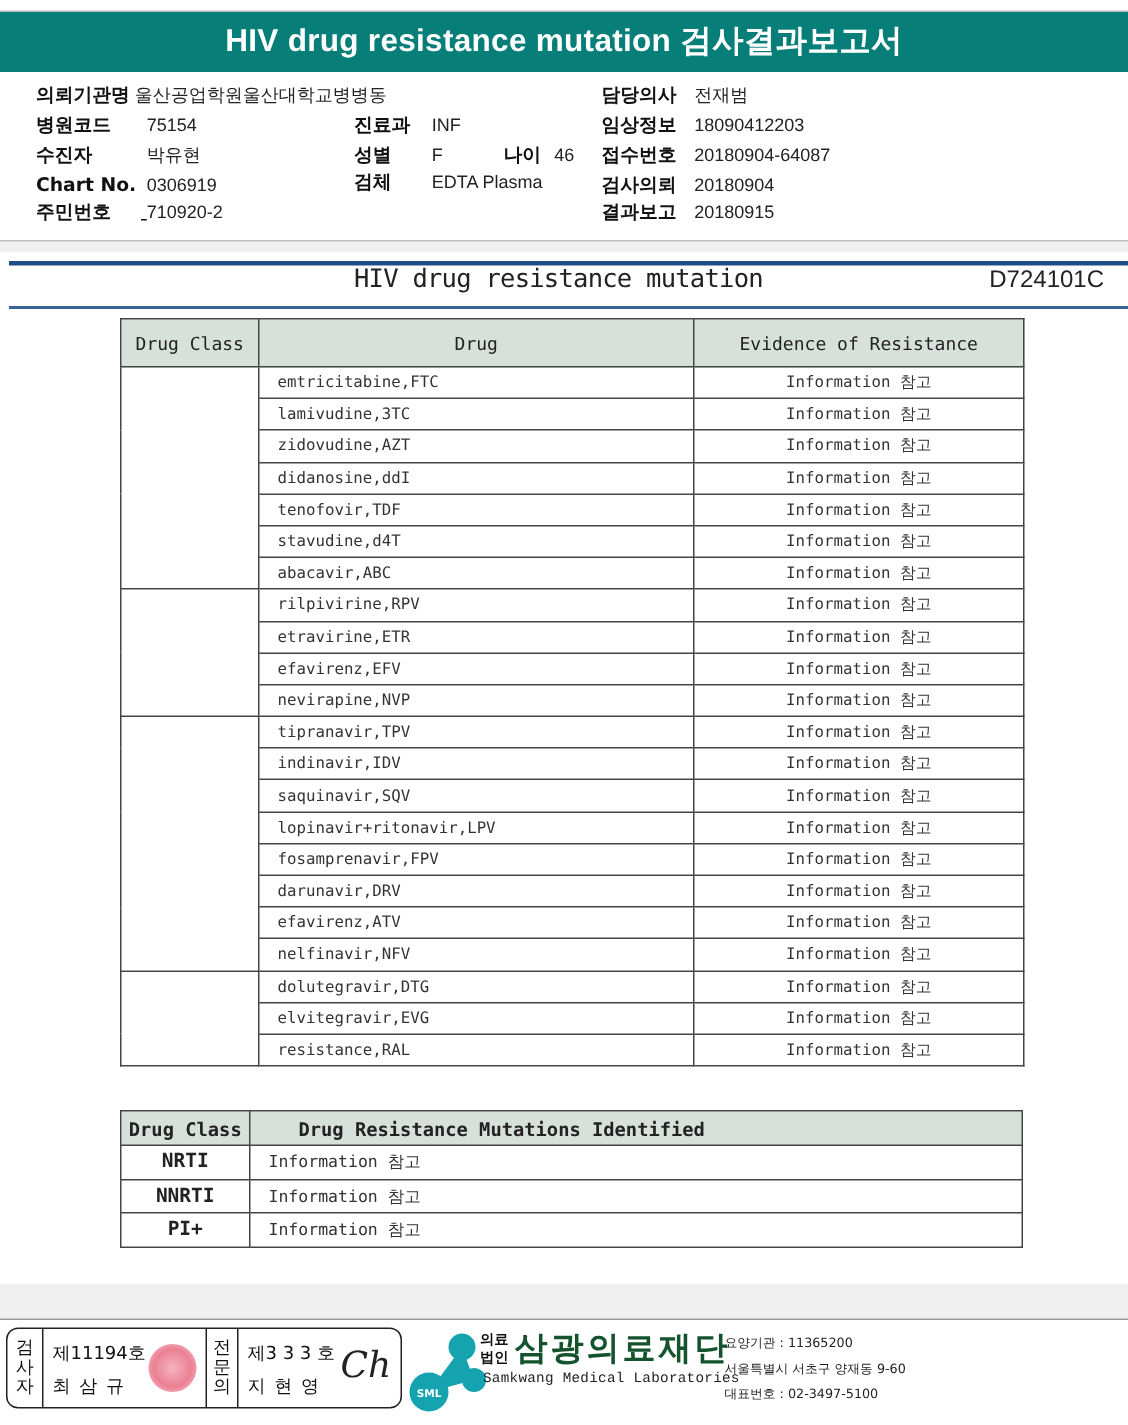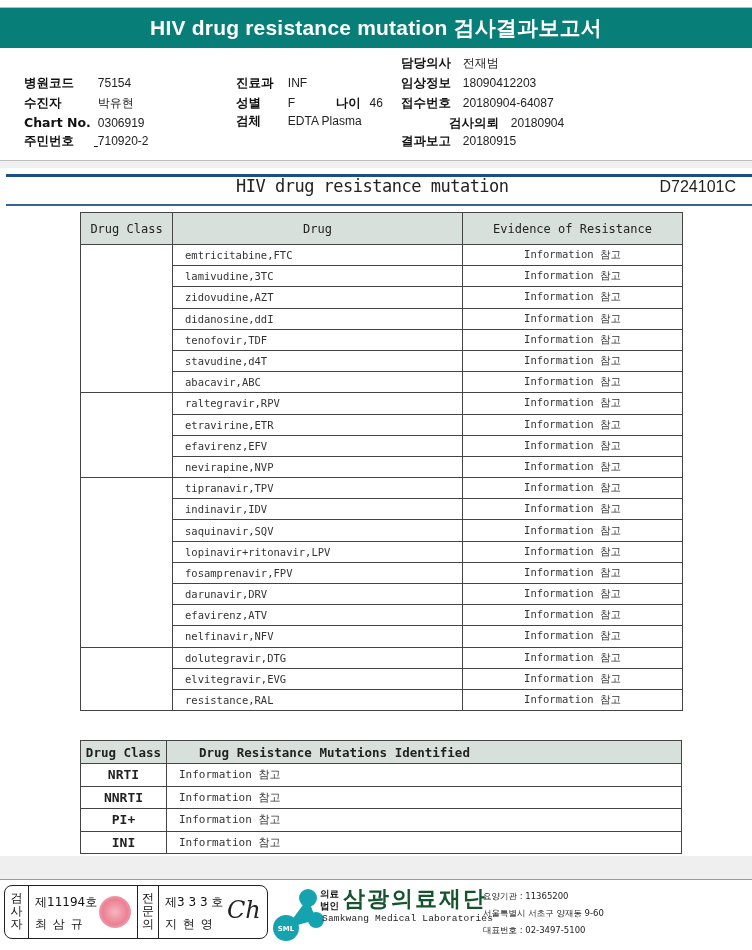--- a/index.html
+++ b/index.html
@@ -66,6 +66,10 @@
 <div class="title-bar">HIV drug resistance mutation 검사결과보고서</div>
 
 <section class="info">
+  <div class="row" style="left:24px;top:0;">
+    <span class="lbl" style="width:62px;">의뢰기관명</span>
+    <span class="val">울산공업학원울산대학교병병동</span>
+  </div>
   <div class="row" style="left:24px;top:20px;">
     <span class="lbl" style="width:70px;">병원코드</span>
     <span class="val">75154</span>

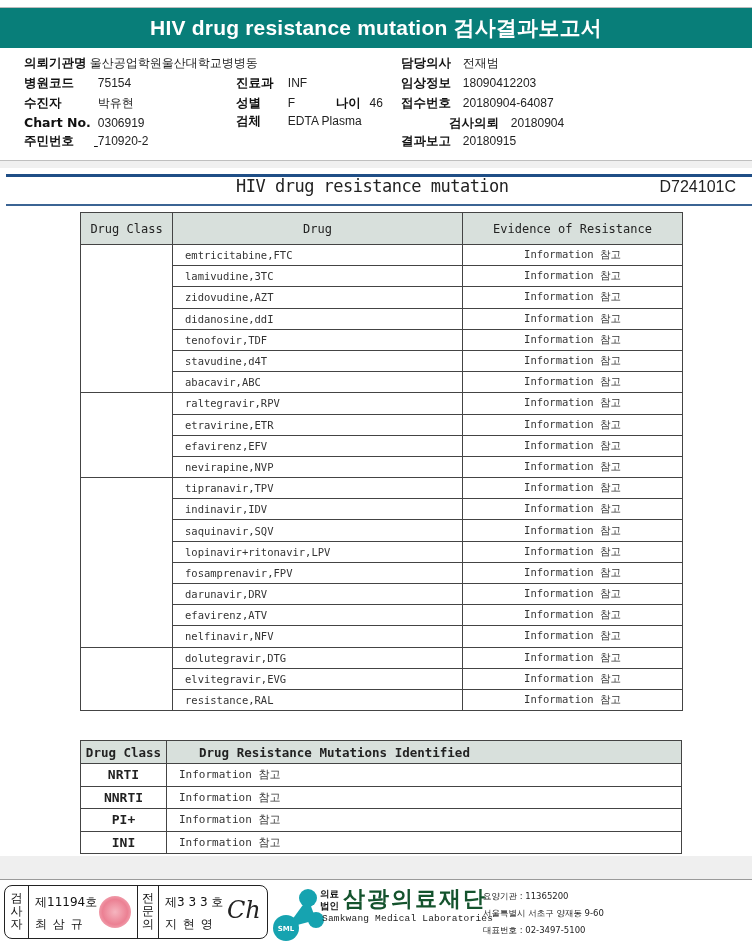--- a/index.html
+++ b/index.html
@@ -114,7 +114,7 @@
     <span class="lbl" style="width:58px;">접수번호</span>
     <span class="val">20180904-64087</span>
   </div>
-  <div class="row" style="left:401px;top:60px;margin-left:48px;">
+  <div class="row" style="left:401px;top:60px;">
     <span class="lbl" style="width:58px;">검사의뢰</span>
     <span class="val">20180904</span>
   </div>

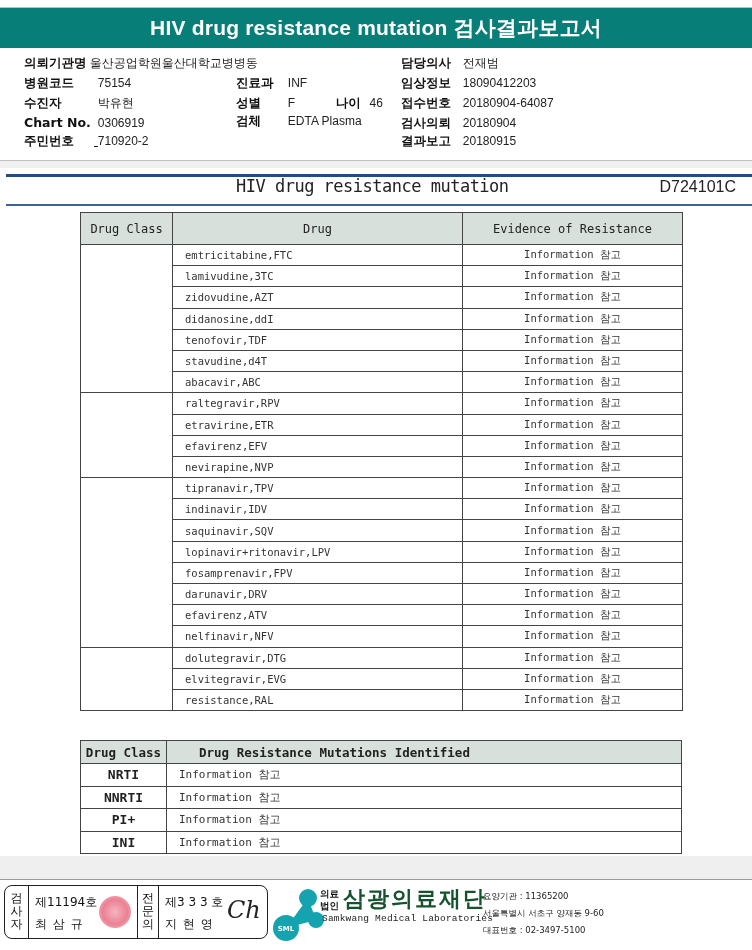--- a/index.html
+++ b/index.html
@@ -172,7 +172,7 @@
         </tr>
         <tr>
           <td class="cls" rowspan="4"></td>
-          <td class="drug">raltegravir,RPV</td>
+          <td class="drug">rilpivirine,RPV</td>
           <td class="ev">Information 참고</td>
         </tr>
         <tr>

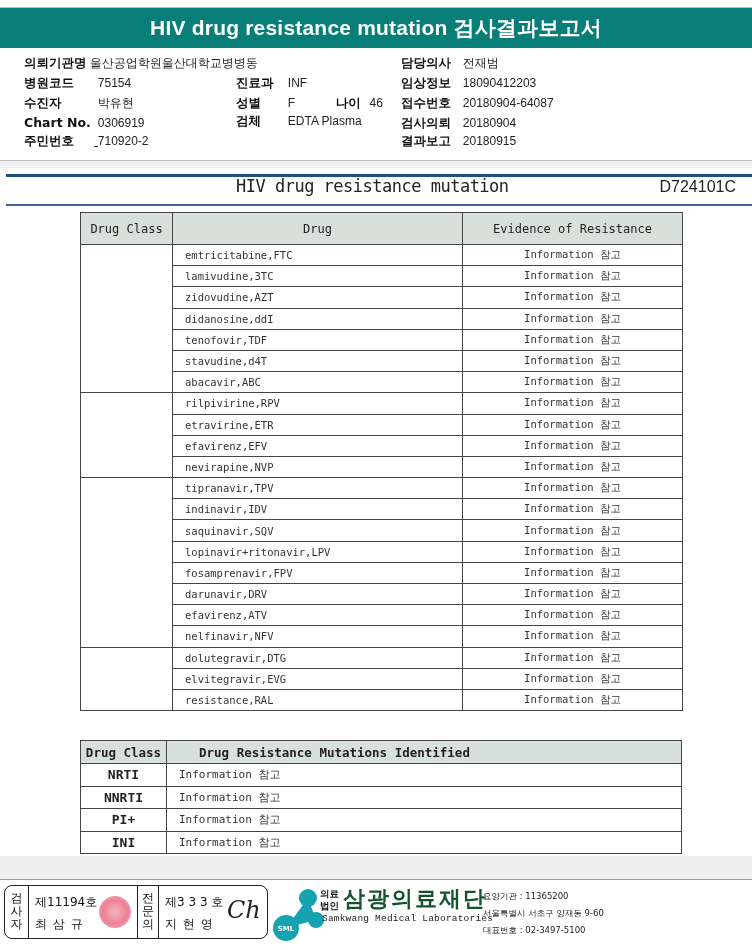--- a/index.html
+++ b/index.html
@@ -254,10 +254,6 @@
         </tr>
         <tr>
           <td class="cls">PI+</td>
-          <td class="val">Information 참고</td>
-        </tr>
-        <tr>
-          <td class="cls">INI</td>
           <td class="val">Information 참고</td>
         </tr>
       </tbody>

